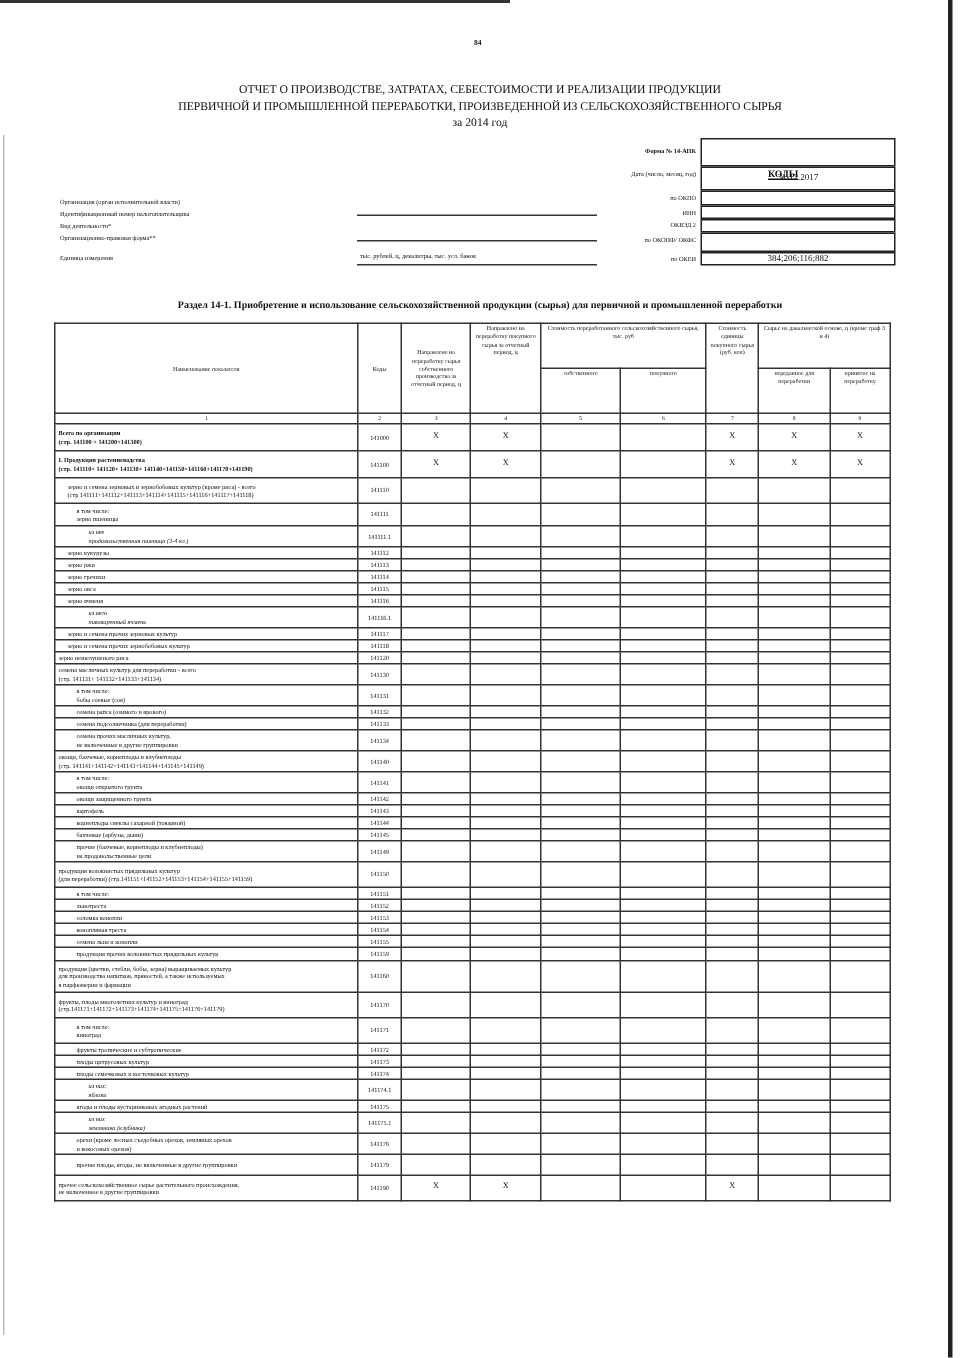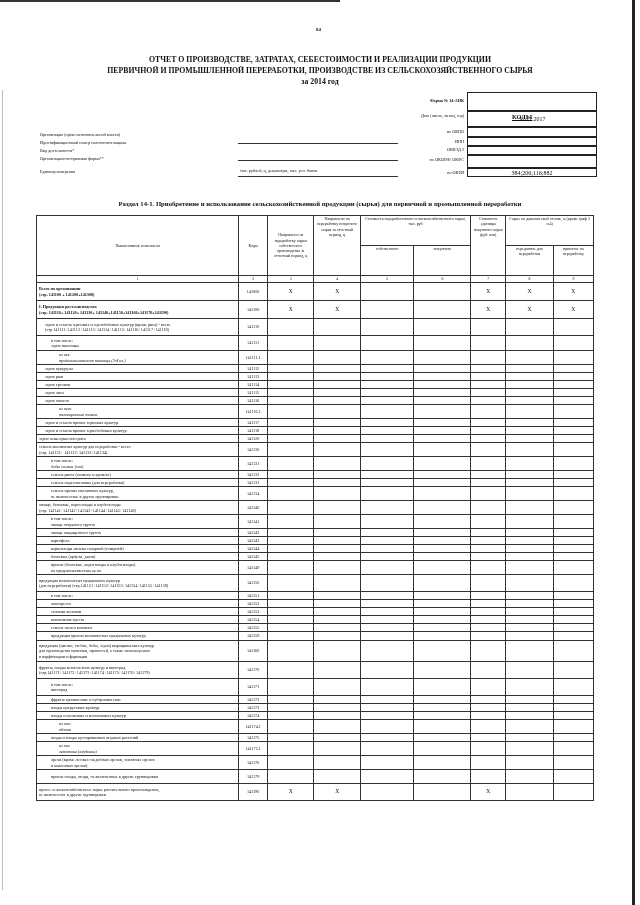--- a/index.html
+++ b/index.html
@@ -8,7 +8,7 @@
   .page-edge-top { position:absolute; left:0; top:0; width:340px; height:2px; background:#333; }
   .page-edge-left { position:absolute; left:2px; top:90px; width:1px; height:800px; background:#bbb; }
   .page-num { position:absolute; left:316px; top:27px; font-size:5px; font-weight:bold; }
-  .title { position:absolute; left:0; width:640px; text-align:center; font-weight:bold; font-size:7.8px; line-height:10px; }
+  .title { position:absolute; left:0; width:640px; text-align:center; font-weight:normal; font-size:7.8px; line-height:10px; }
   .codes-label { position:absolute; left:512px; top:113px; font-size:6.5px; font-weight:bold; text-decoration:underline; }
   .hdr-label { position:absolute; font-size:4.2px; text-align:right; width:100px; }
   .hdr-box { position:absolute; left:467px; width:130px; border:1px solid #222; font-size:6px; text-align:center; box-sizing:border-box; }

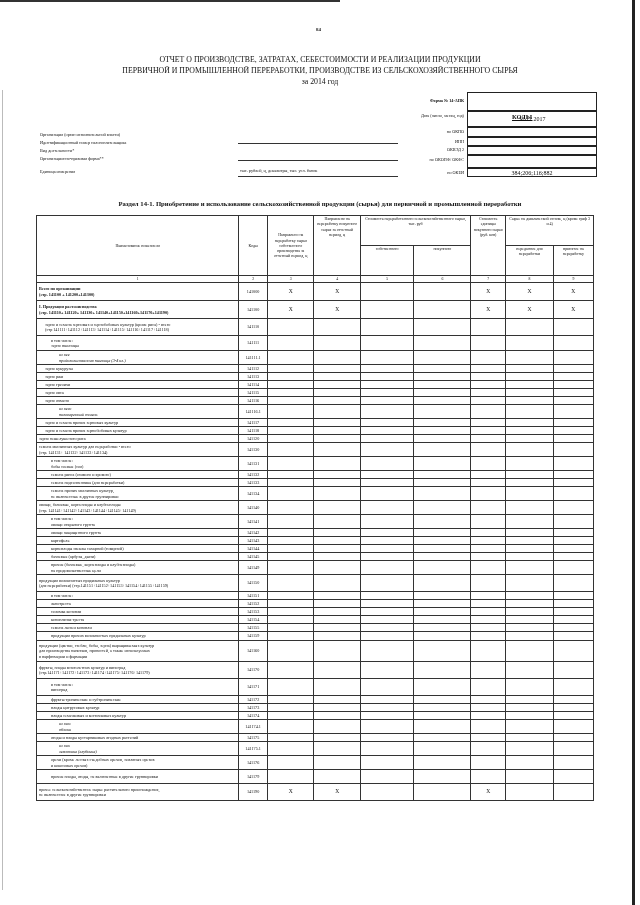--- a/index.html
+++ b/index.html
@@ -38,7 +38,7 @@
 <div class="page-num">84</div>
 
 <div class="title" style="top:55px">ОТЧЕТ О ПРОИЗВОДСТВЕ, ЗАТРАТАХ, СЕБЕСТОИМОСТИ И РЕАЛИЗАЦИИ ПРОДУКЦИИ</div>
-<div class="title" style="top:66px">ПЕРВИЧНОЙ И ПРОМЫШЛЕННОЙ ПЕРЕРАБОТКИ, ПРОИЗВОДСТВЕ ИЗ СЕЛЬСКОХОЗЯЙСТВЕННОГО СЫРЬЯ</div>
+<div class="title" style="top:66px">ПЕРВИЧНОЙ И ПРОМЫШЛЕННОЙ ПЕРЕРАБОТКИ, ПРОИЗВЕДЕННОЙ ИЗ СЕЛЬСКОХОЗЯЙСТВЕННОГО СЫРЬЯ</div>
 <div class="title" style="top:77px">за 2014 год</div>
 
 <div class="codes-label">КОДЫ</div>

